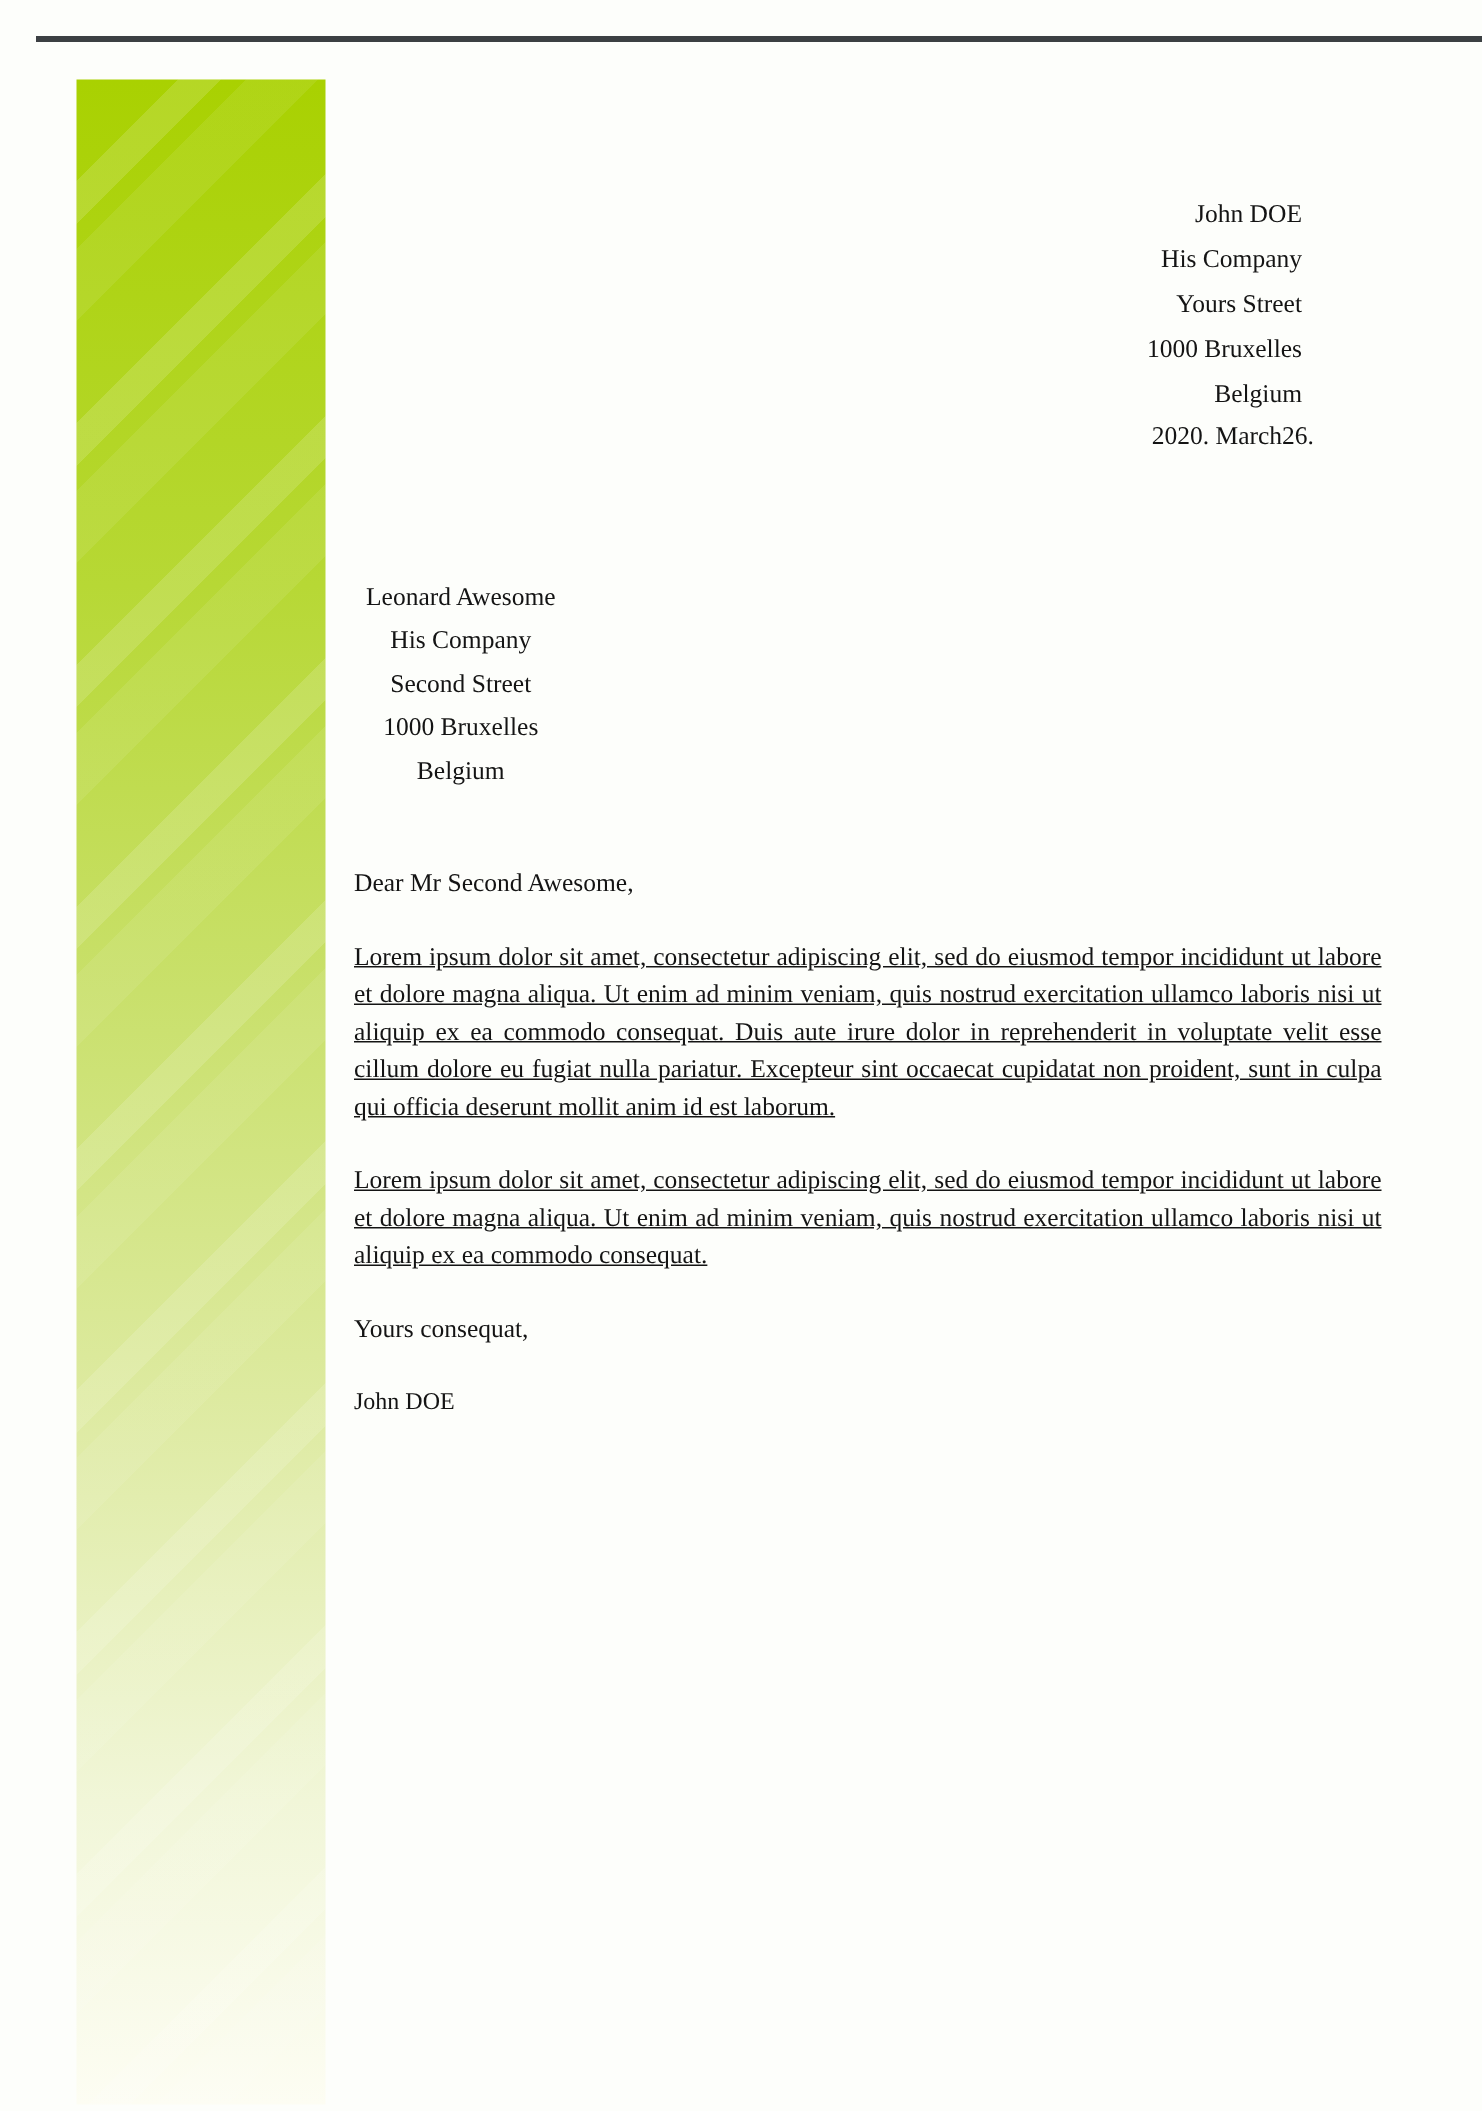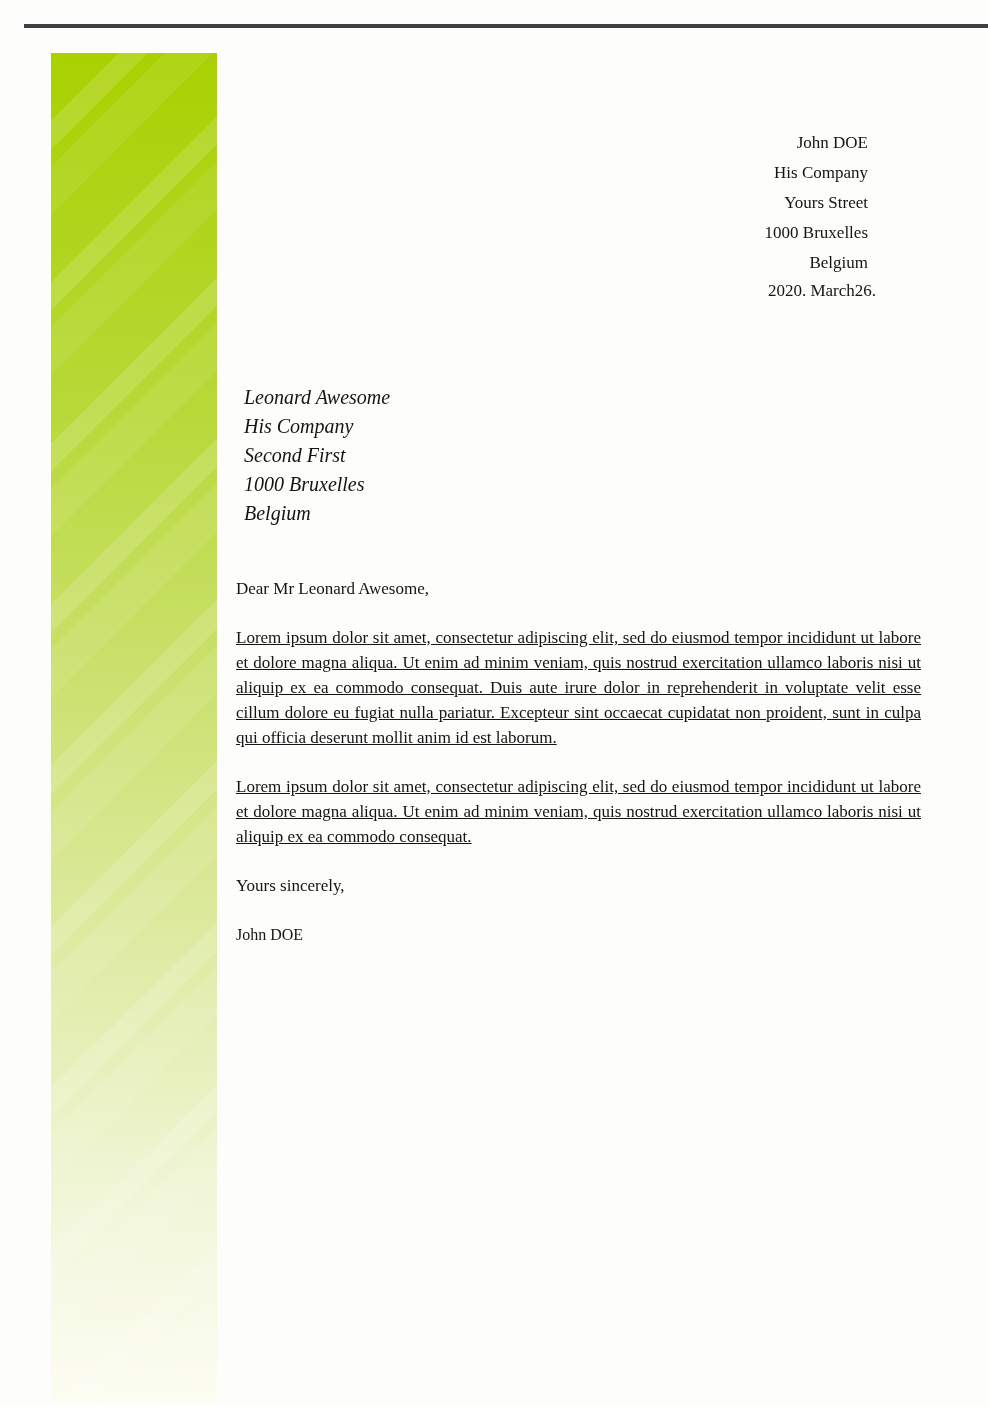--- a/index.html
+++ b/index.html
@@ -49,7 +49,7 @@
   }
   .recipient-block {
     position: absolute; top: 355px; left: 212px;
-    text-align: left; font-size: 20px; line-height: 21px; font-style: italic;
+    text-align: center; font-size: 17px; line-height: 21px;
   }
   .letter-body {
     position: absolute; top: 552px; left: 212px; width: 685px;

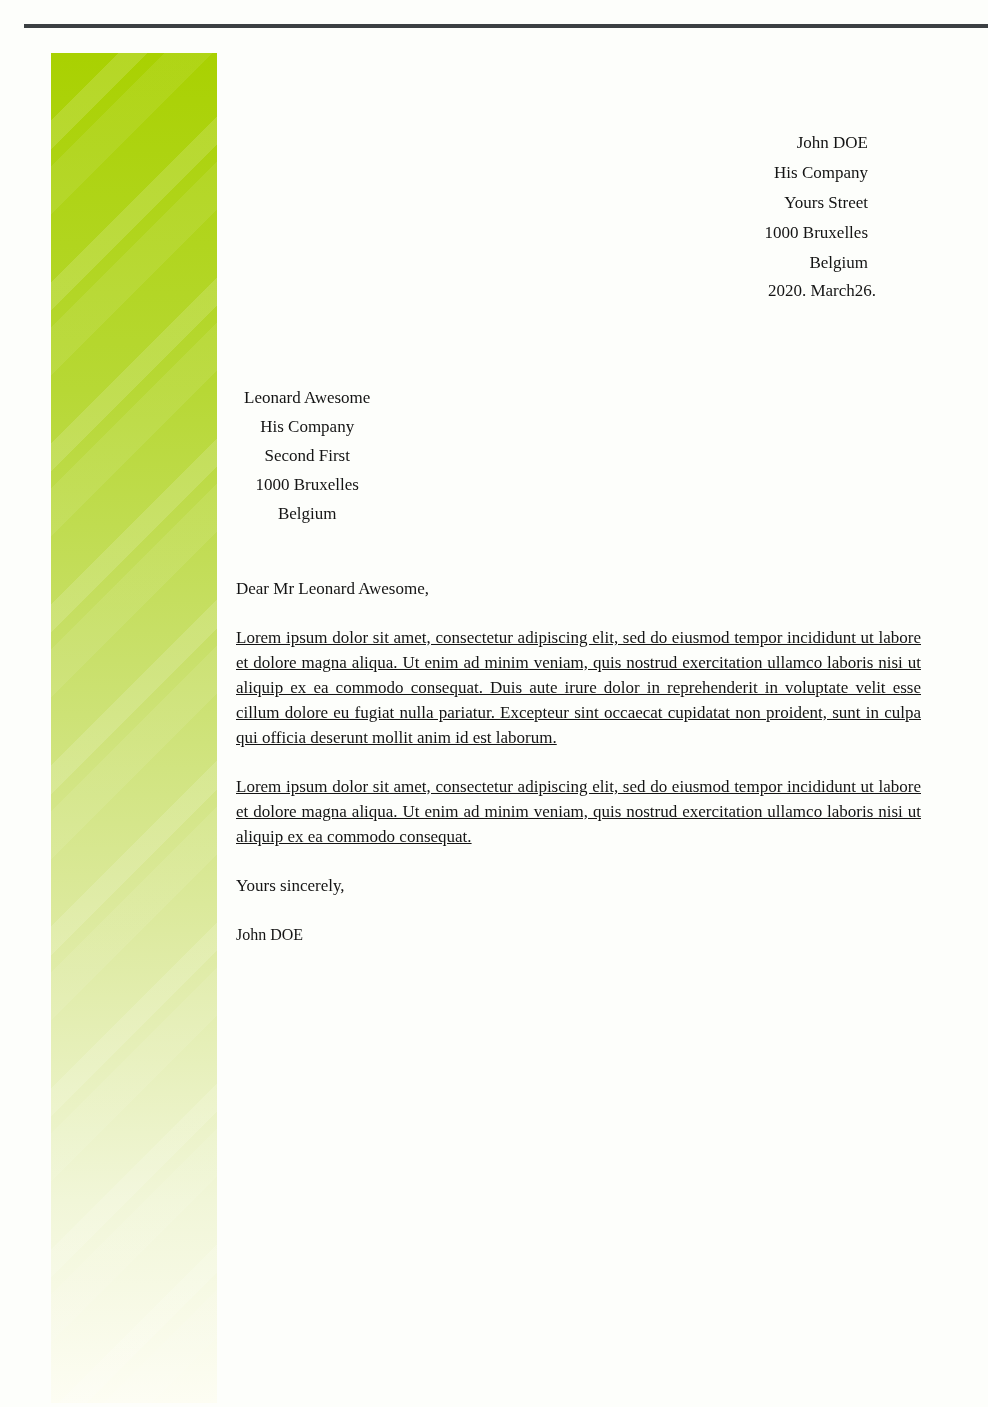--- a/index.html
+++ b/index.html
@@ -79,7 +79,7 @@
 <div class="recipient-block">
   <div>Leonard Awesome</div>
   <div>His Company</div>
-  <div>Second First</div>
+  <div>Second Street</div>
   <div>1000 Bruxelles</div>
   <div>Belgium</div>
 </div>

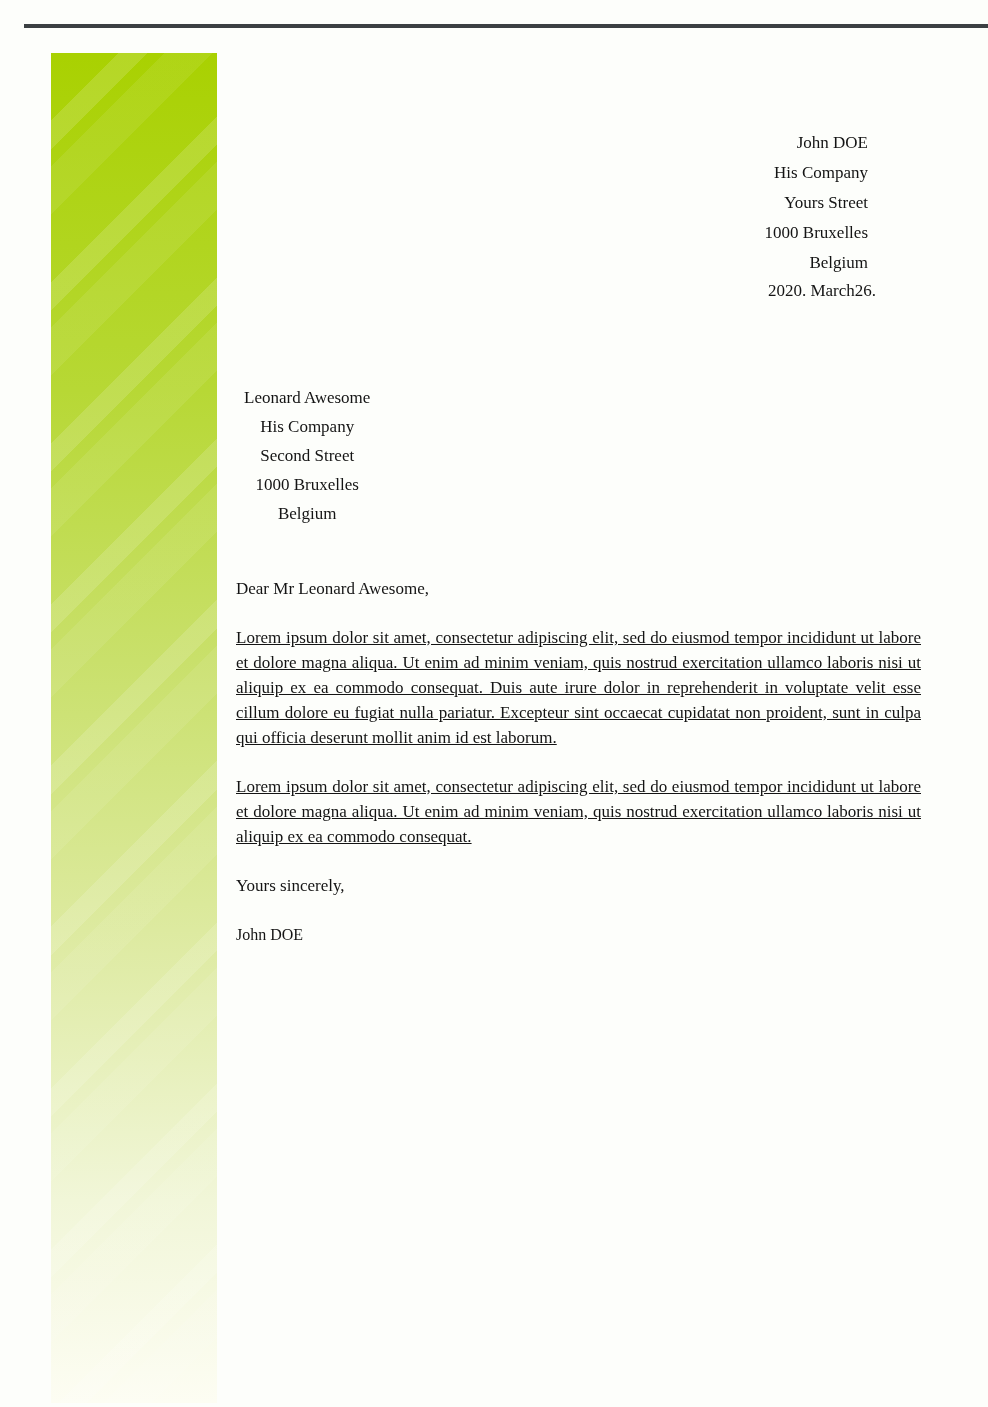--- a/index.html
+++ b/index.html
@@ -85,7 +85,7 @@
 </div>
 
 <div class="letter-body">
-  <p>Dear Mr Leonard Awesome,</p>
+  <p>Dear Mr Second Awesome,</p>
   <p class="justified">Lorem ipsum dolor sit amet, consectetur adipiscing elit, sed do eiusmod tempor incididunt ut labore et dolore magna aliqua. Ut enim ad minim veniam, quis nostrud exercitation ullamco laboris nisi ut aliquip ex ea commodo consequat. Duis aute irure dolor in reprehenderit in voluptate velit esse cillum dolore eu fugiat nulla pariatur. Excepteur sint occaecat cupidatat non proident, sunt in culpa qui officia deserunt mollit anim id est laborum.</p>
   <p class="justified">Lorem ipsum dolor sit amet, consectetur adipiscing elit, sed do eiusmod tempor incididunt ut labore et dolore magna aliqua. Ut enim ad minim veniam, quis nostrud exercitation ullamco laboris nisi ut aliquip ex ea commodo consequat.</p>
   <p>Yours sincerely,</p>

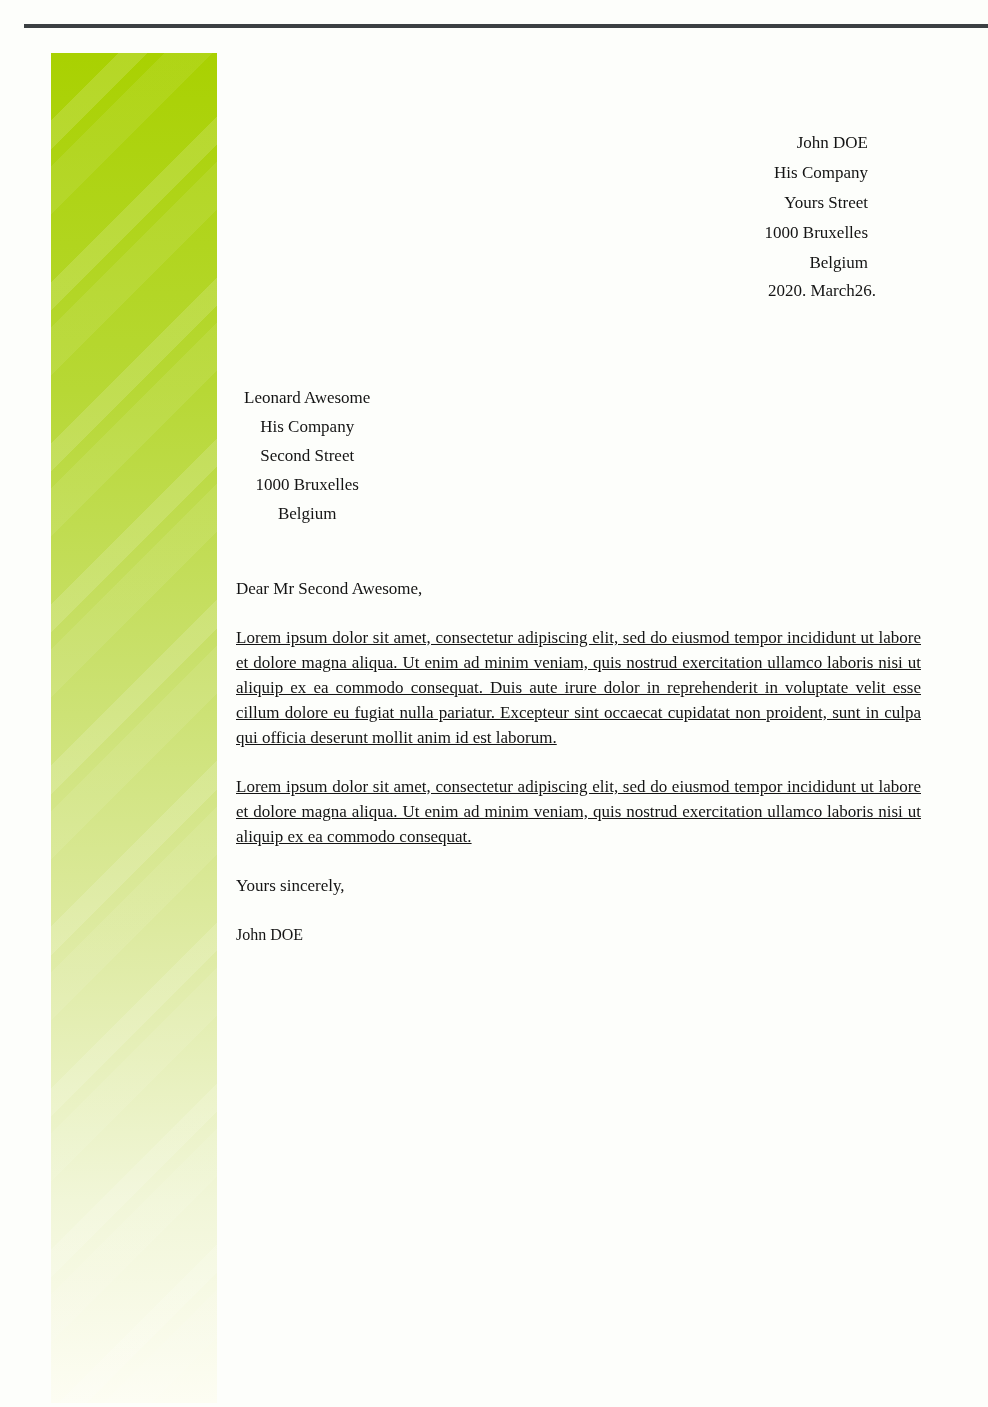--- a/index.html
+++ b/index.html
@@ -88,7 +88,7 @@
   <p>Dear Mr Second Awesome,</p>
   <p class="justified">Lorem ipsum dolor sit amet, consectetur adipiscing elit, sed do eiusmod tempor incididunt ut labore et dolore magna aliqua. Ut enim ad minim veniam, quis nostrud exercitation ullamco laboris nisi ut aliquip ex ea commodo consequat. Duis aute irure dolor in reprehenderit in voluptate velit esse cillum dolore eu fugiat nulla pariatur. Excepteur sint occaecat cupidatat non proident, sunt in culpa qui officia deserunt mollit anim id est laborum.</p>
   <p class="justified">Lorem ipsum dolor sit amet, consectetur adipiscing elit, sed do eiusmod tempor incididunt ut labore et dolore magna aliqua. Ut enim ad minim veniam, quis nostrud exercitation ullamco laboris nisi ut aliquip ex ea commodo consequat.</p>
-  <p>Yours sincerely,</p>
+  <p>Yours consequat,</p>
   <p class="signature">John DOE</p>
 </div>
 

